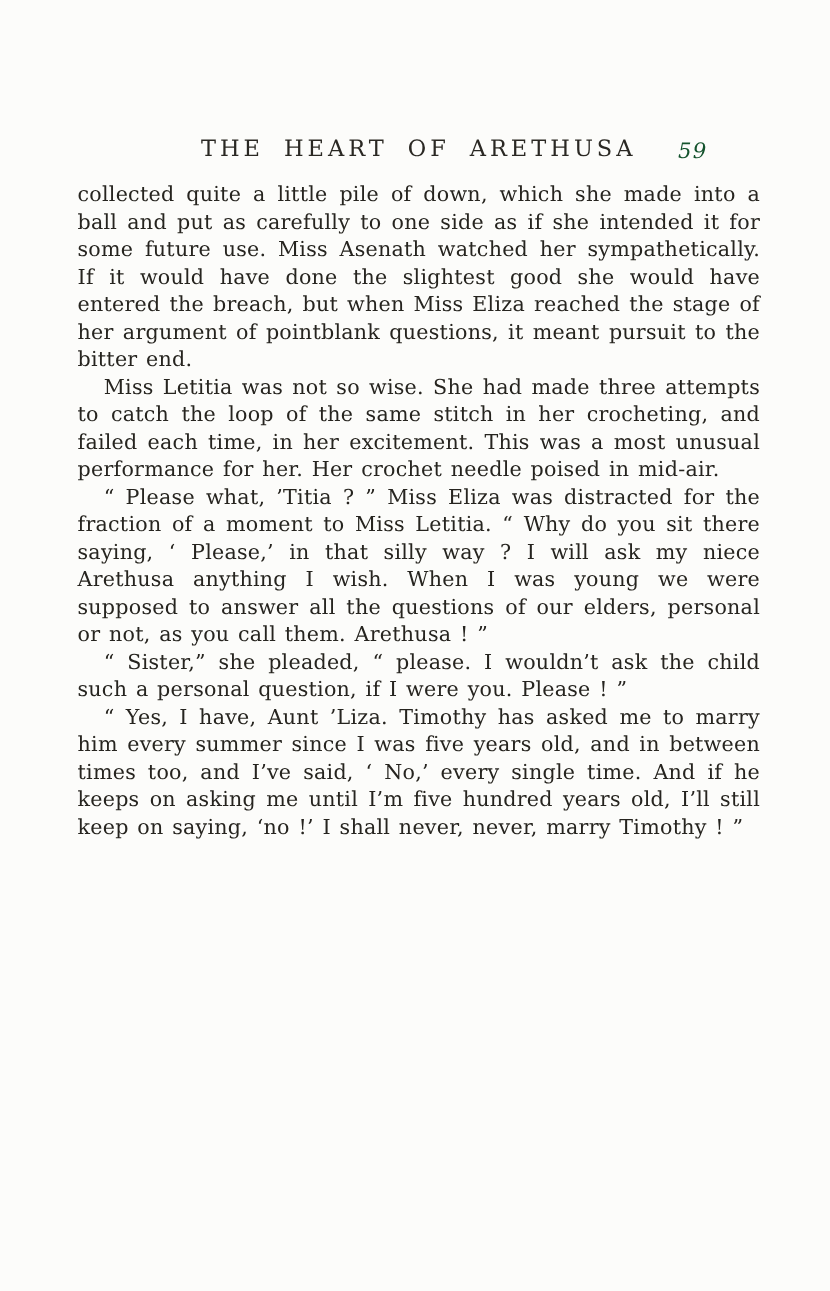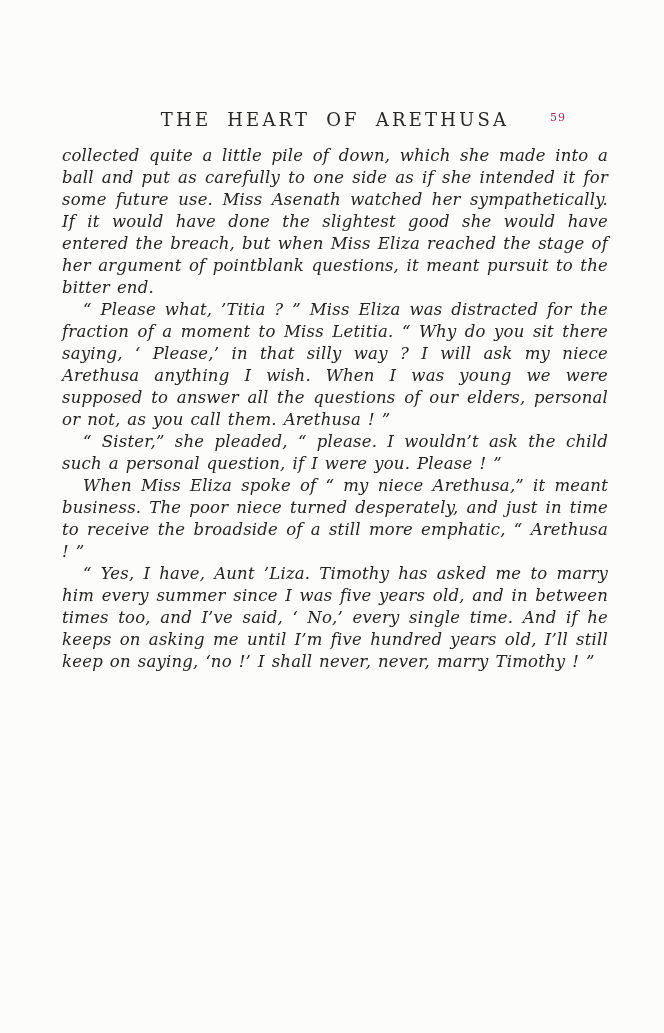--- a/index.html
+++ b/index.html
@@ -35,9 +35,10 @@
     position: absolute;
     right: 42px;
     top: 2px;
-    font-size: 11px;
+    font-size: 17px;
     letter-spacing: 1px;
-    color: #be185d;
+    color: #14532d;
+    font-style: italic;
   }
   .text-block {
     position: absolute;

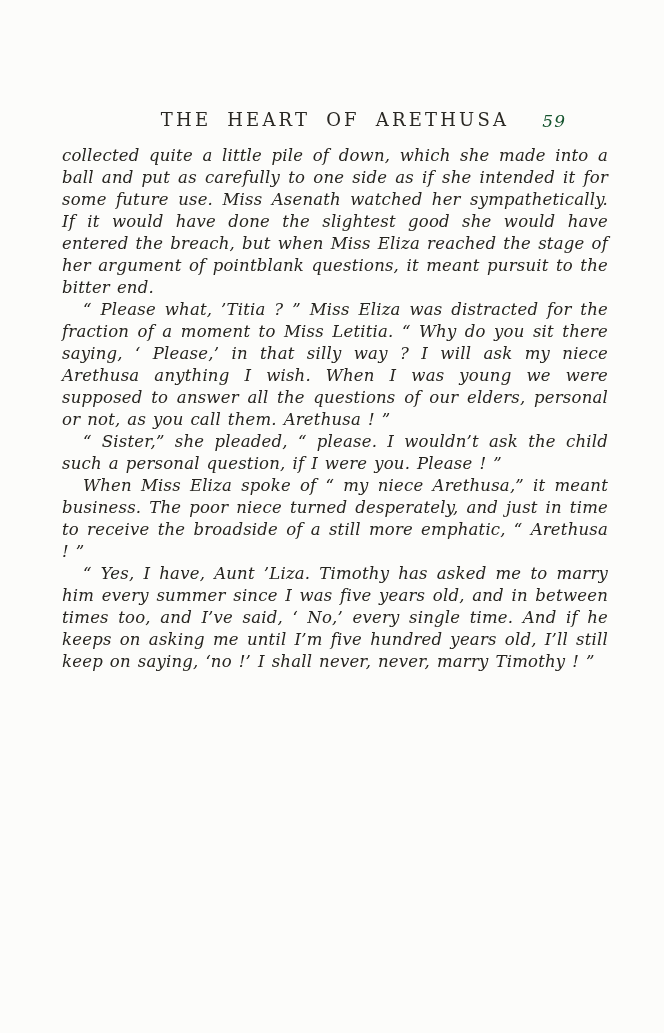--- a/index.html
+++ b/index.html
@@ -55,7 +55,6 @@
     letter-spacing: 0.2px;
     word-spacing: 1.5px;
     color: #26241f;
-    font-style: italic;
   }
   .para.indent {
     text-indent: 21px;

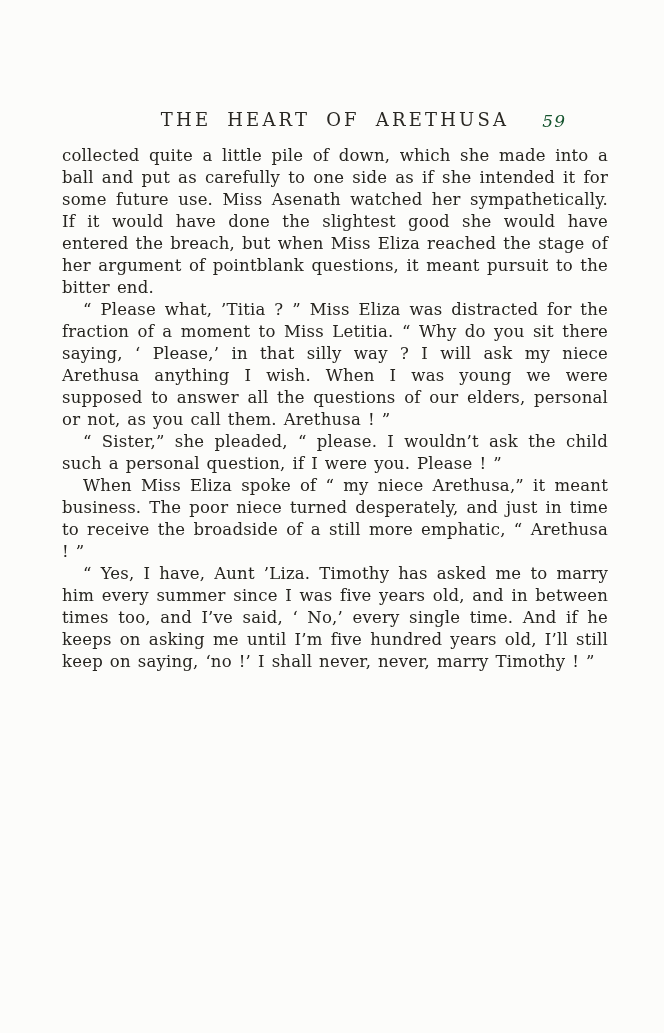--- a/index.html
+++ b/index.html
@@ -71,6 +71,7 @@
 
   <div class="text-block">
     <p class="para">collected quite a little pile of down, which she made into a ball and put as carefully to one side as if she intended it for some future use.  Miss Asenath watched her sympathetically.  If it would have done the slightest good she would have entered the breach, but when Miss Eliza reached the stage of her argument of pointblank questions, it meant pursuit to the bitter end.</p>
+    <p class="para indent">Miss Letitia was not so wise.  She had made three attempts to catch the loop of the same stitch in her crocheting, and failed each time, in her excitement.  This was a most unusual performance for her.  Her crochet needle poised in mid-air.</p>
     <p class="para indent">“ Please what, ’Titia ? ”  Miss Eliza was distracted for the fraction of a moment to Miss Letitia.  “ Why do you sit there saying, ‘ Please,’ in that silly way ?  I will ask my niece Arethusa anything I wish.  When I was young we were supposed to answer all the questions of our elders, personal or not, as you call them.  Arethusa ! ”</p>
     <p class="para indent">“ Sister,” she pleaded, “ please.  I wouldn’t ask the child such a personal question, if I were you.  Please ! ”</p>
     <p class="para indent">When Miss Eliza spoke of “ my niece Arethusa,” it meant business.  The poor niece turned desperately, and just in time to receive the broadside of a still more emphatic, “ Arethusa ! ”</p>

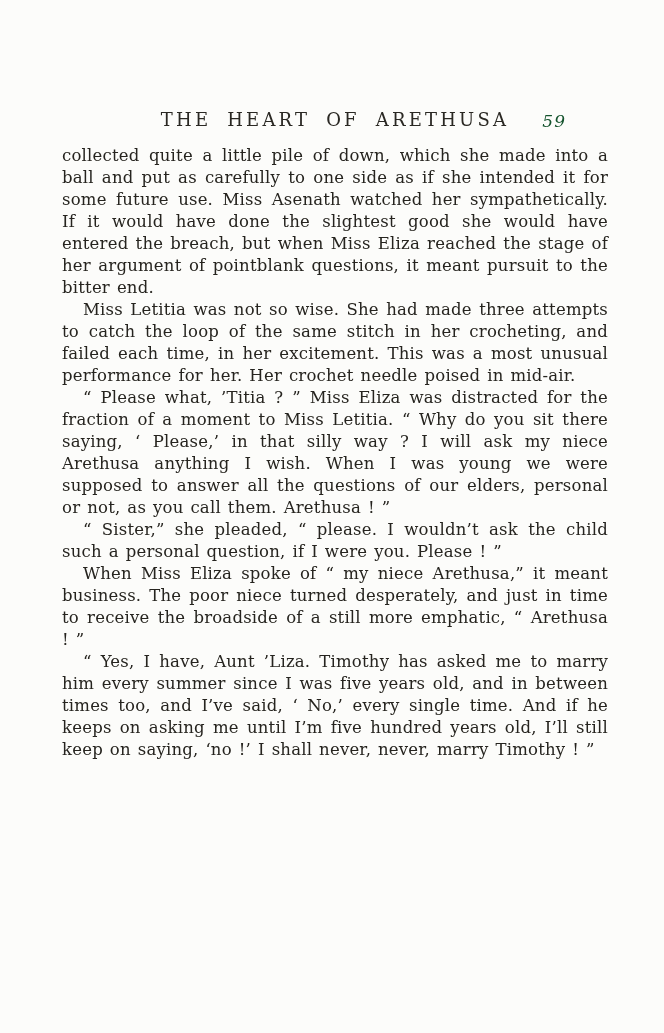--- a/index.html
+++ b/index.html
@@ -74,7 +74,6 @@
     <p class="para indent">Miss Letitia was not so wise.  She had made three attempts to catch the loop of the same stitch in her crocheting, and failed each time, in her excitement.  This was a most unusual performance for her.  Her crochet needle poised in mid-air.</p>
     <p class="para indent">“ Please what, ’Titia ? ”  Miss Eliza was distracted for the fraction of a moment to Miss Letitia.  “ Why do you sit there saying, ‘ Please,’ in that silly way ?  I will ask my niece Arethusa anything I wish.  When I was young we were supposed to answer all the questions of our elders, personal or not, as you call them.  Arethusa ! ”</p>
     <p class="para indent">“ Sister,” she pleaded, “ please.  I wouldn’t ask the child such a personal question, if I were you.  Please ! ”</p>
-    <p class="para indent">When Miss Eliza spoke of “ my niece Arethusa,” it meant business.  The poor niece turned desperately, and just in time to receive the broadside of a still more emphatic, “ Arethusa ! ”</p>
     <p class="para indent">“ Yes, I have, Aunt ’Liza.  Timothy has asked me to marry him every summer since I was five years old, and in between times too, and I’ve said, ‘ No,’ every single time.  And if he keeps on asking me until I’m five hundred years old, I’ll still keep on saying, ‘no !’  I shall never, never, marry Timothy ! ”</p>
   </div>
 </div>

